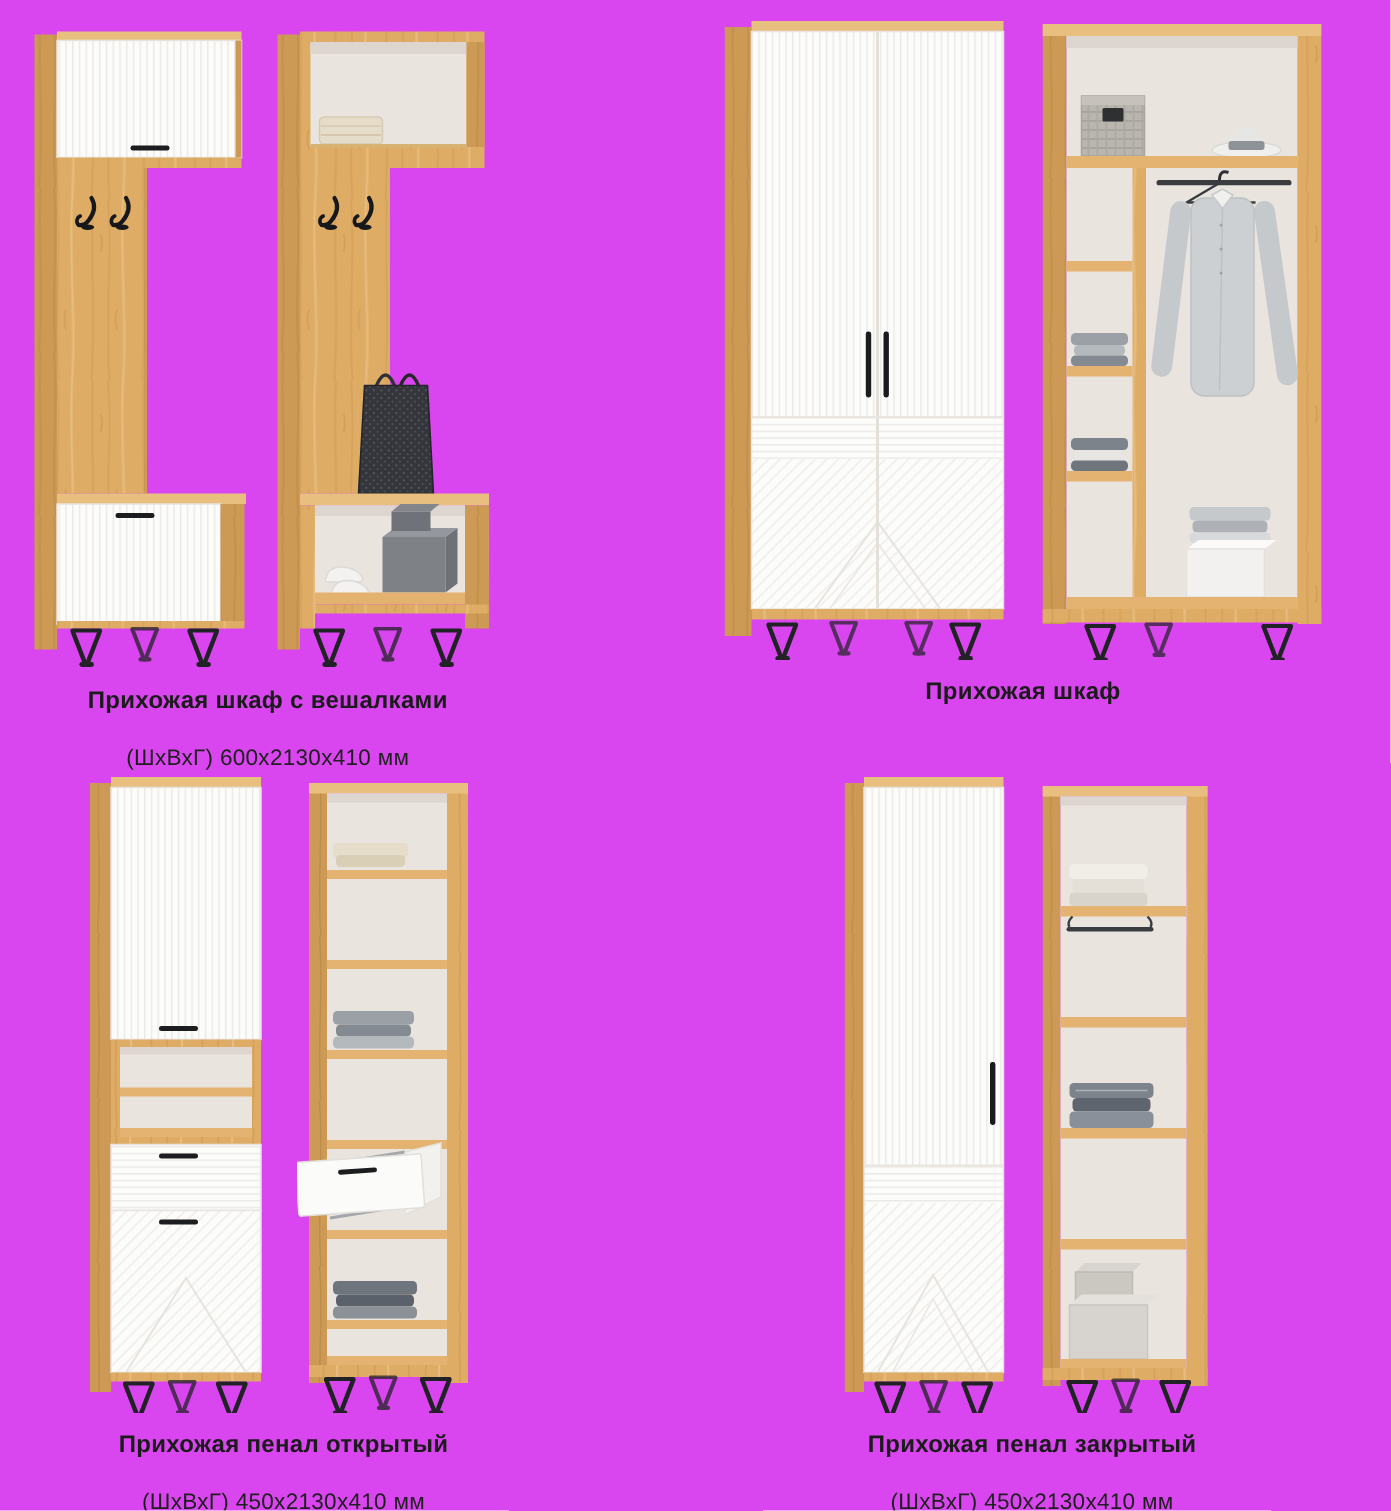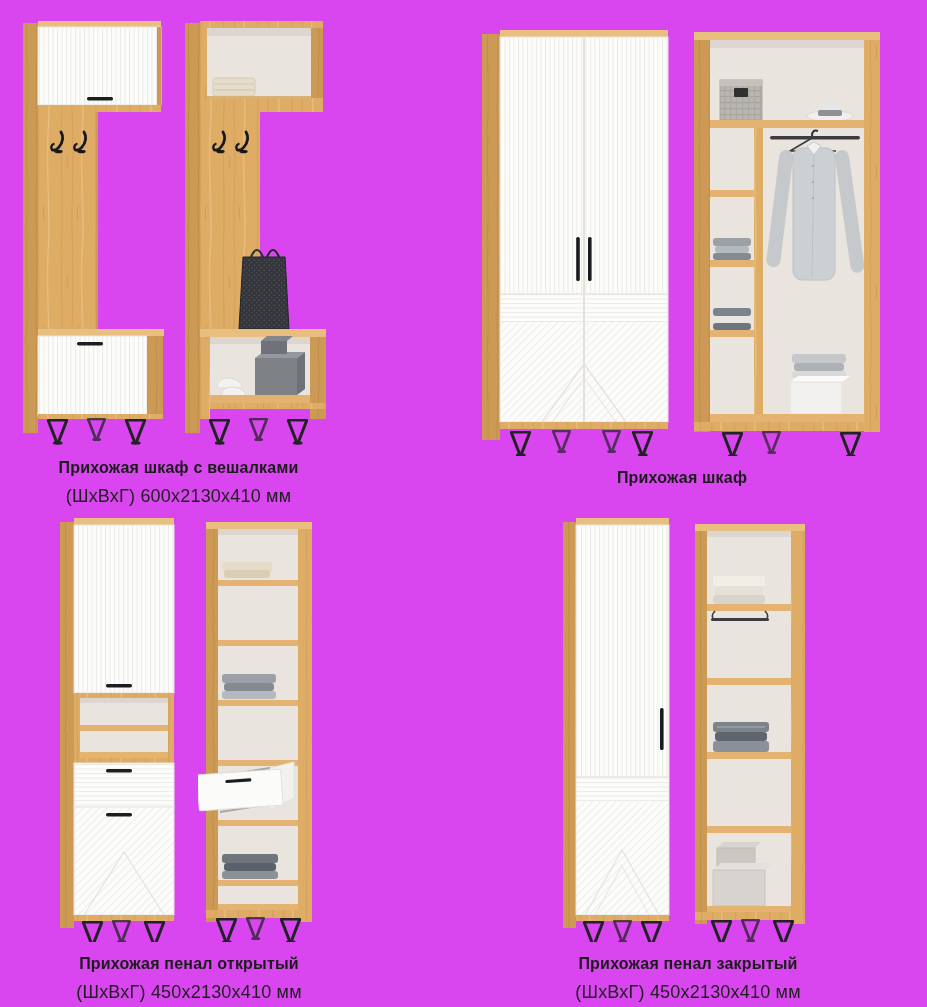--- a/index.html
+++ b/index.html
@@ -159,7 +159,7 @@
     </div>
   </div>
 
-  <div class="card" id="card2" style="left:482px;top:24px;width:400px;">
+  <div class="card" id="card2" style="left:482px;top:8px;width:400px;align-items:center;">
     <div class="views" style="gap:22px;height:432px;">
 
       <svg width="190" height="432" viewBox="0 0 190 432">

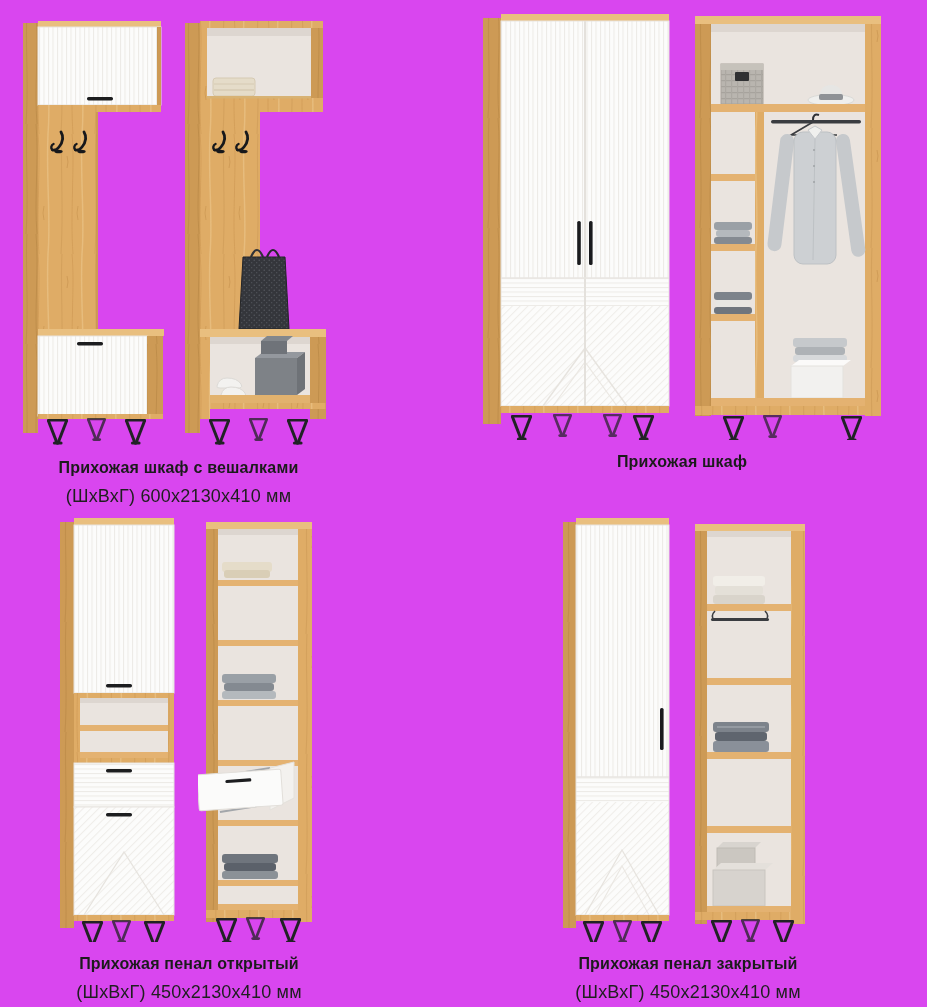--- a/index.html
+++ b/index.html
@@ -10,7 +10,7 @@
   .views svg{display:block;}
   .caption{text-align:center;margin-top:12px;}
   .product-name{font-size:16px;font-weight:700;color:#1b1b1b;line-height:1.3;letter-spacing:.2px;}
-  .product-dims{font-size:18px;font-weight:400;color:#1f1f1f;line-height:1.35;margin-top:5px;letter-spacing:.2px;}
+  .product-dims{font-size:15px;font-weight:400;color:#1f1f1f;line-height:1.35;margin-top:17px;letter-spacing:.2px;}
   .defs-holder{position:absolute;width:0;height:0;overflow:hidden;}
 </style>
 </head>

